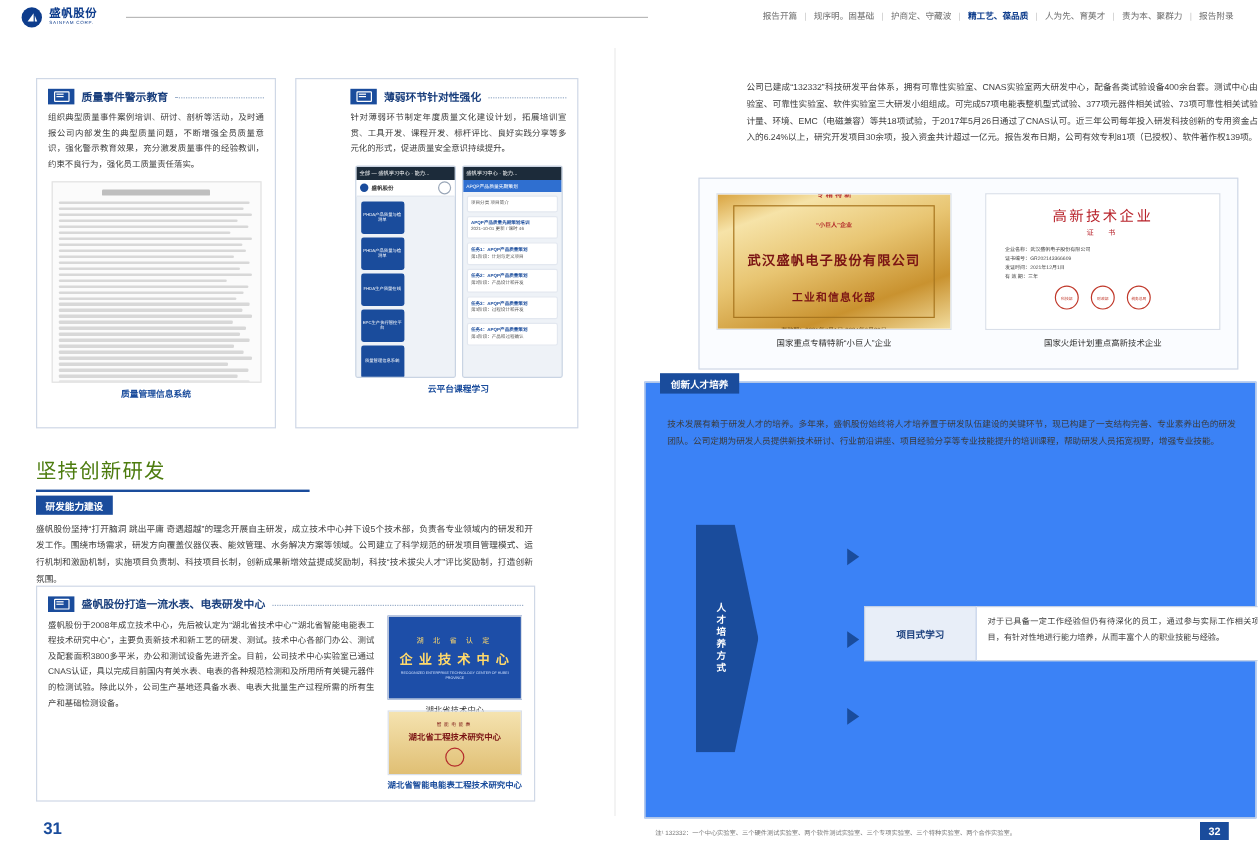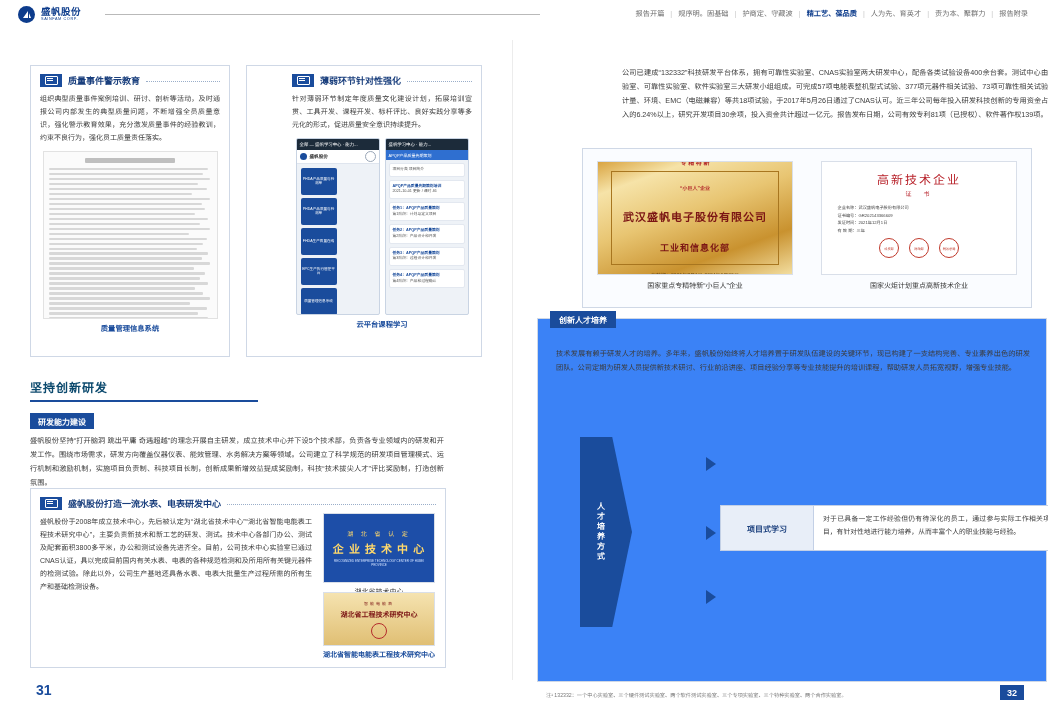--- a/index.html
+++ b/index.html
@@ -60,7 +60,7 @@
 
   
   .big-head{position:absolute;left:30px;top:378px;}
-  .big-head .bh-t{font-size:12px;font-weight:bold;color:#0c4a6e;letter-spacing:1px;}
+  .big-head .bh-t{font-size:17px;font-weight:normal;color:#4d7c0f;letter-spacing:1px;}
   .big-head .bh-line{width:228px;height:2px;background:#1a4c9c;margin-top:5px;}
   .sub-head{position:absolute;left:30px;top:413px;background:#1a4c9c;color:#fff;font-size:8px;font-weight:bold;padding:2.5px 8px;}
   .para{position:absolute;font-size:7.2px;line-height:1.95;color:#3b3b3b;text-align:justify;}

